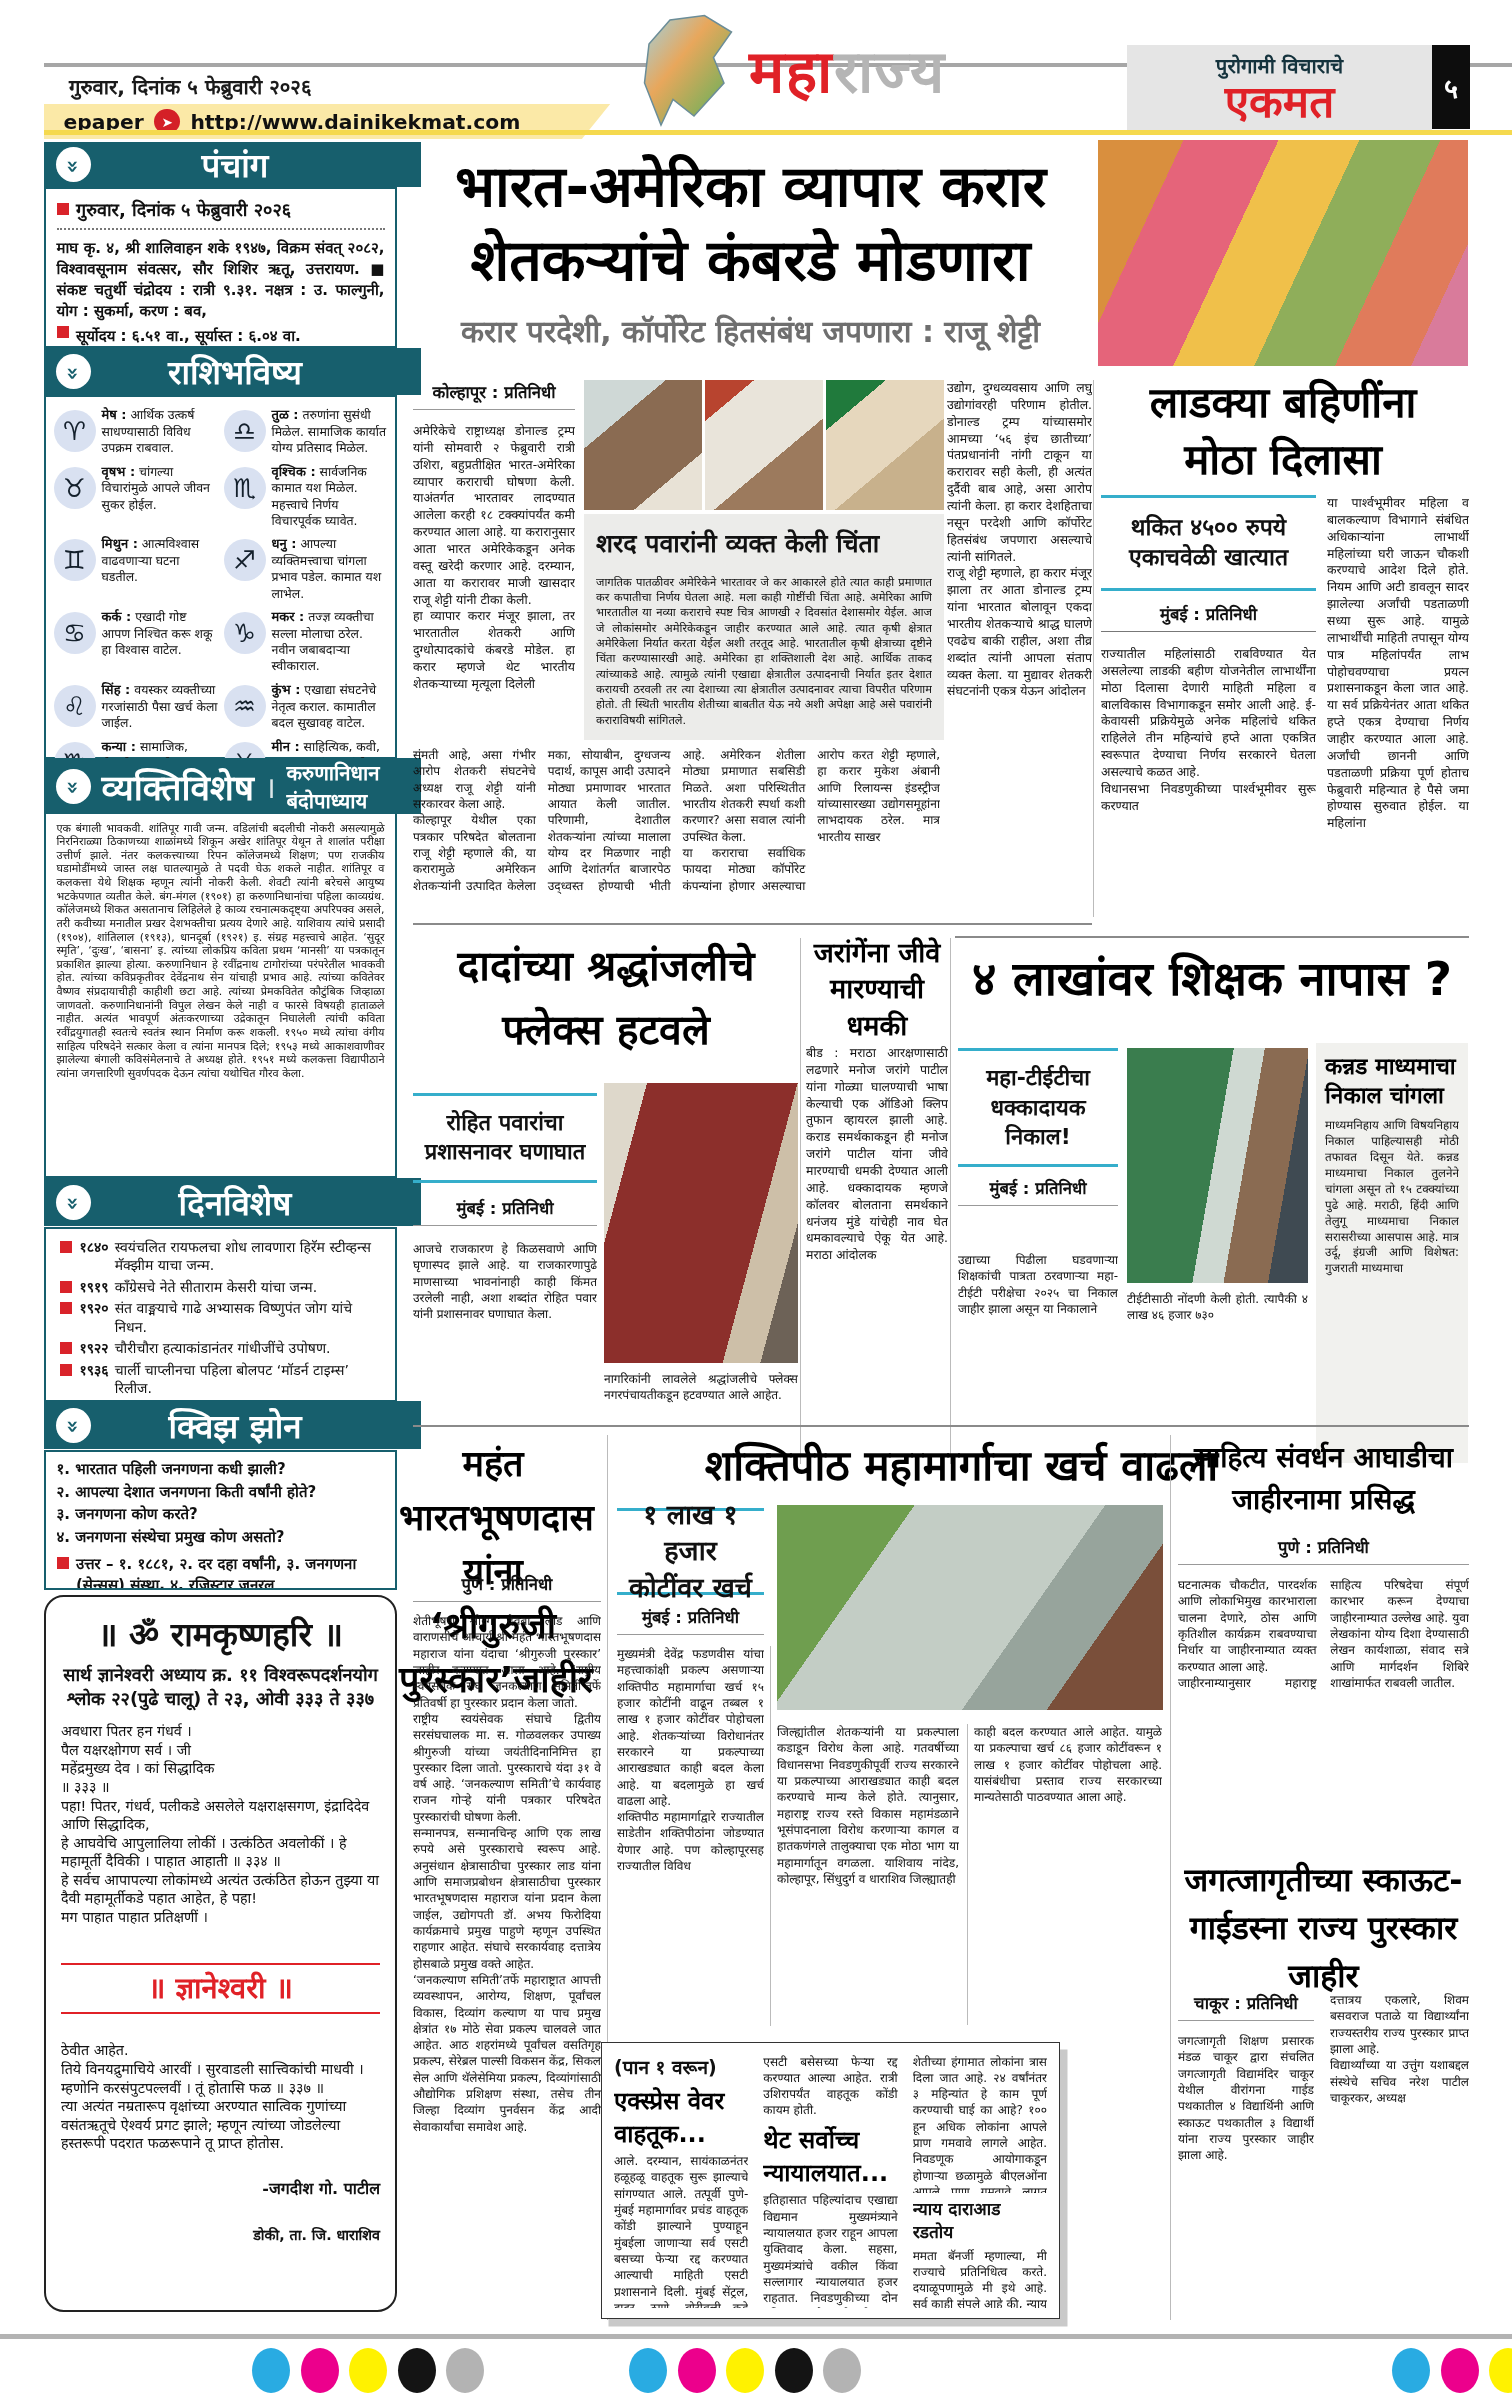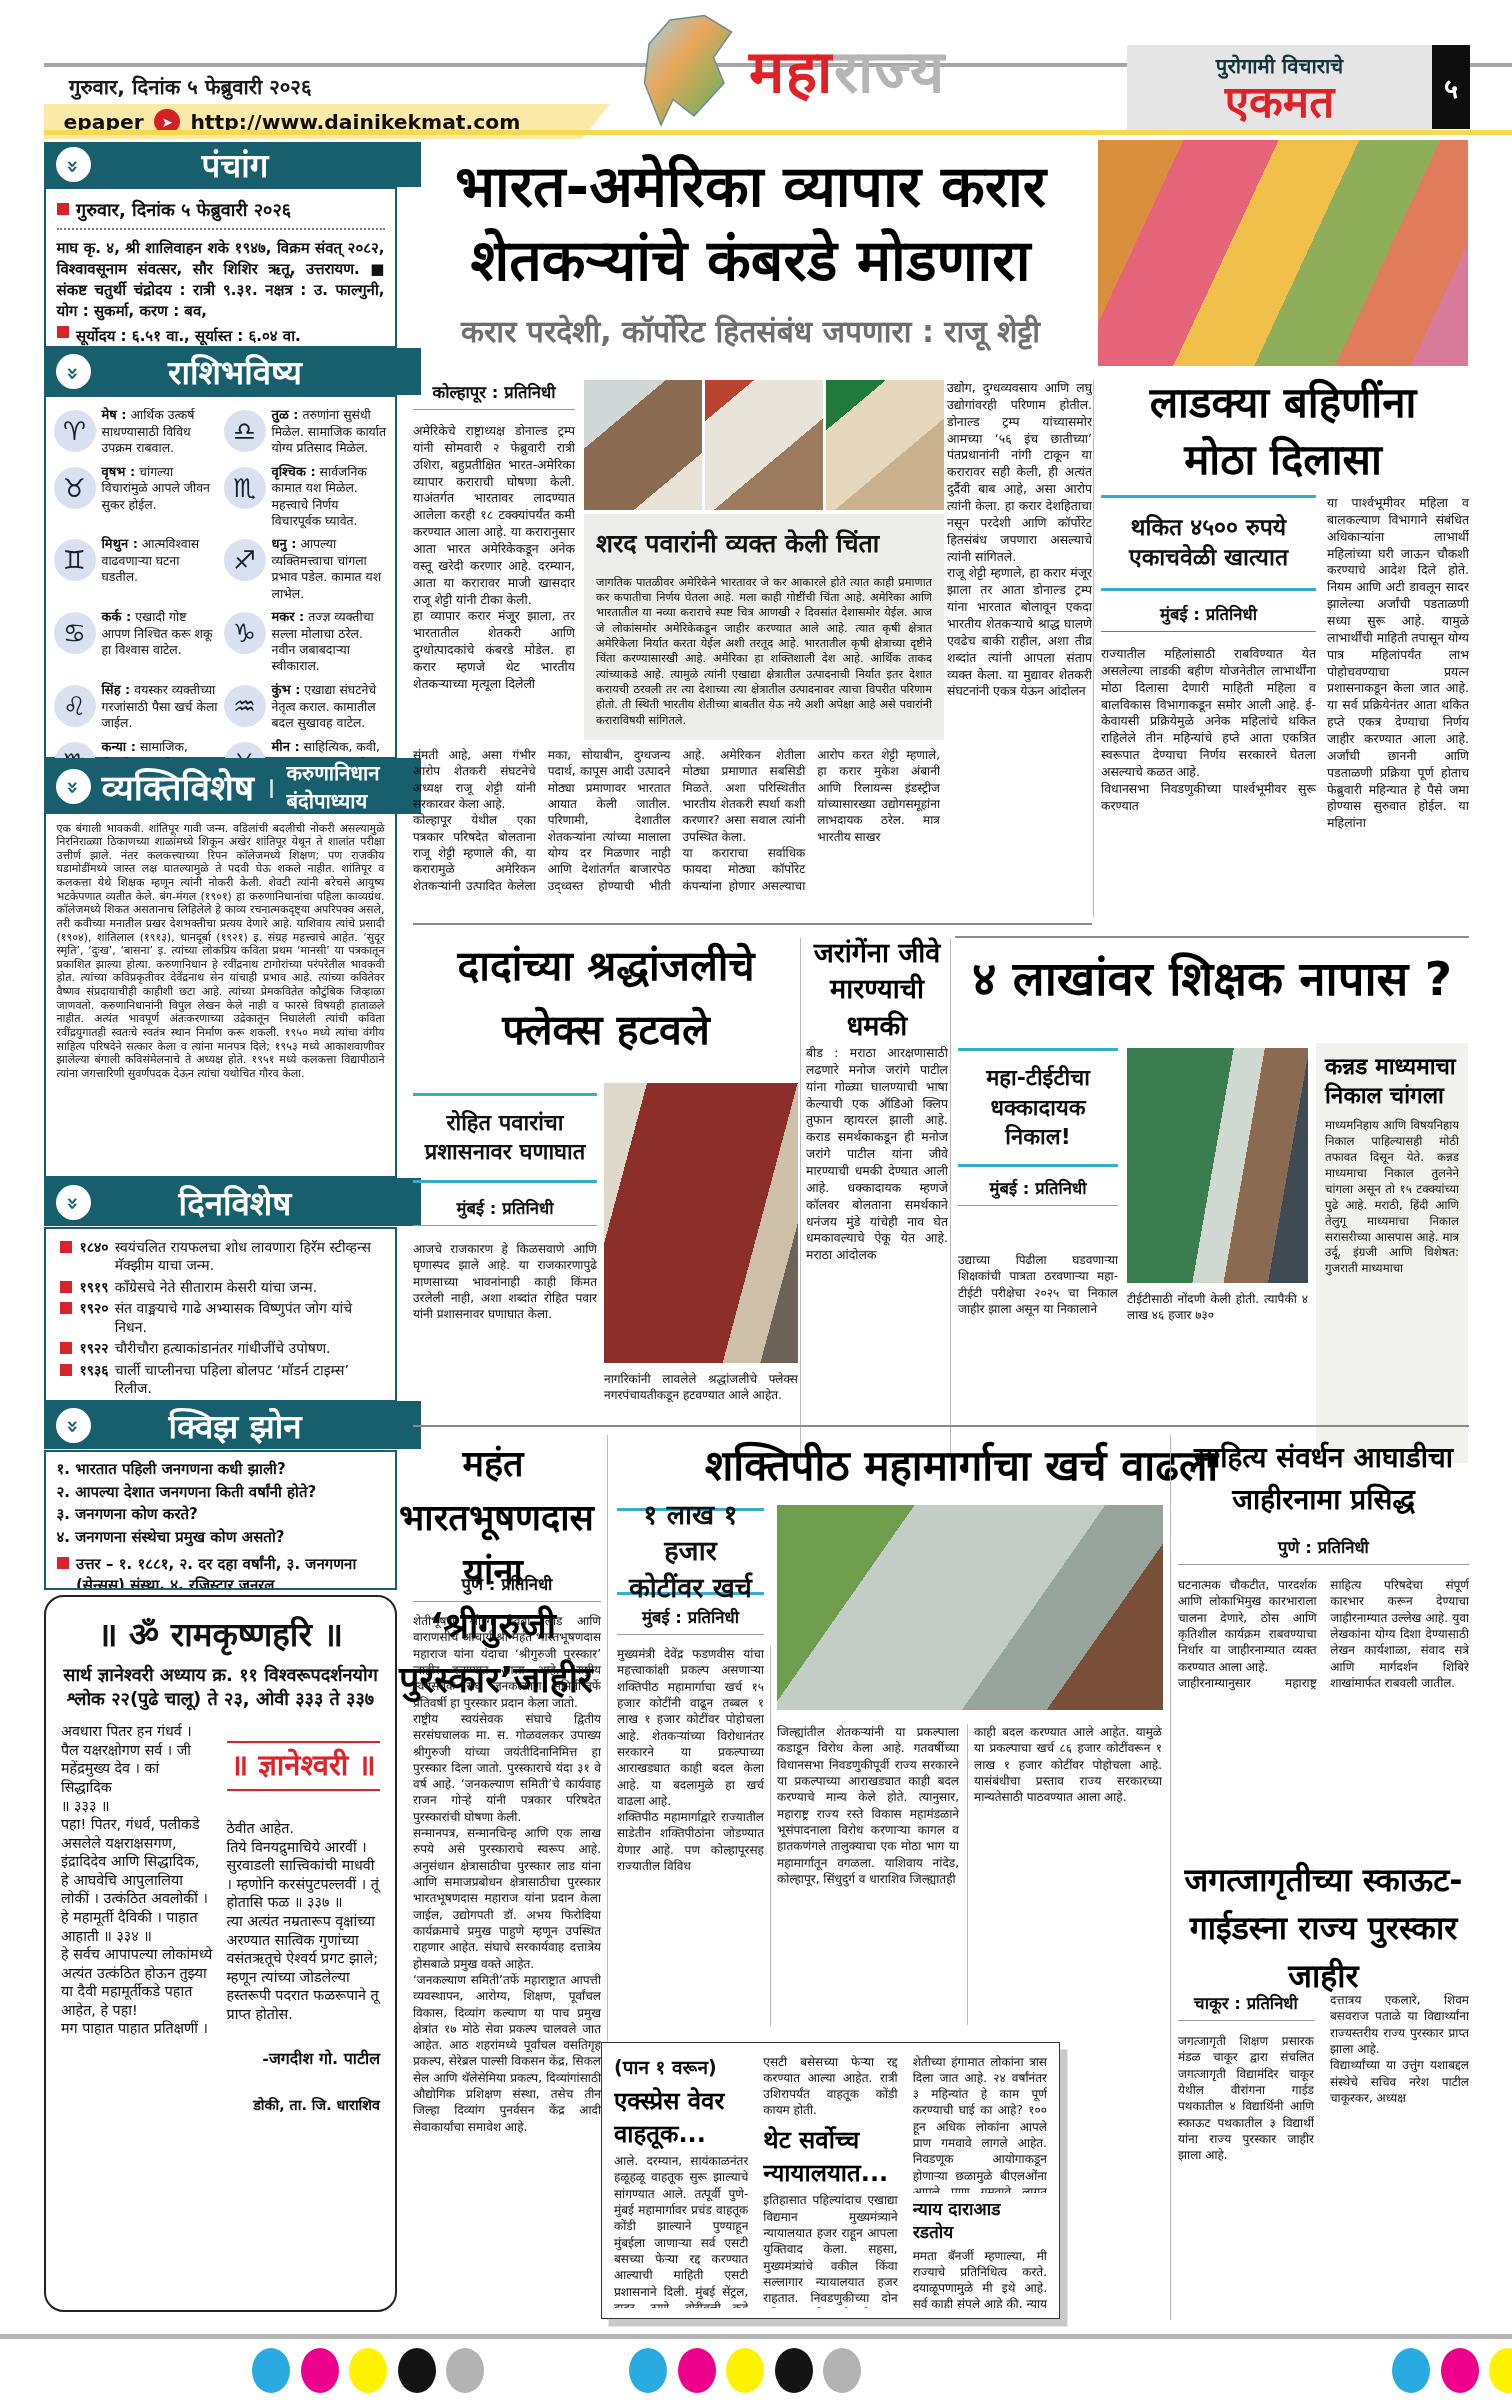--- a/index.html
+++ b/index.html
@@ -52,7 +52,7 @@
   .ombox{border:2.3px solid #222;border-radius:19.6px;padding:13.6px 15px;box-sizing:border-box;}
   .om-title{font-size:33px;font-weight:bold;text-align:center;}
   .om-sub{font-size:18px;font-weight:bold;text-align:center;line-height:1.35;margin-top:7.5px;white-space:pre-line;}
-  .om-cols{display:flex;gap:12px;margin-top:10.5px;}
+  .om-cols{display:flex;gap:18px;margin-top:10.5px;flex-direction:column;}
   .om-col{flex:1;font-size:14.3px;line-height:1.3;white-space:pre-line;}
   .dny-logo{border:2.3px solid #e02127;border-left:none;border-right:none;color:#e02127;
             font-size:29px;font-weight:bold;text-align:center;padding:4.5px 0;margin-bottom:9px;}

